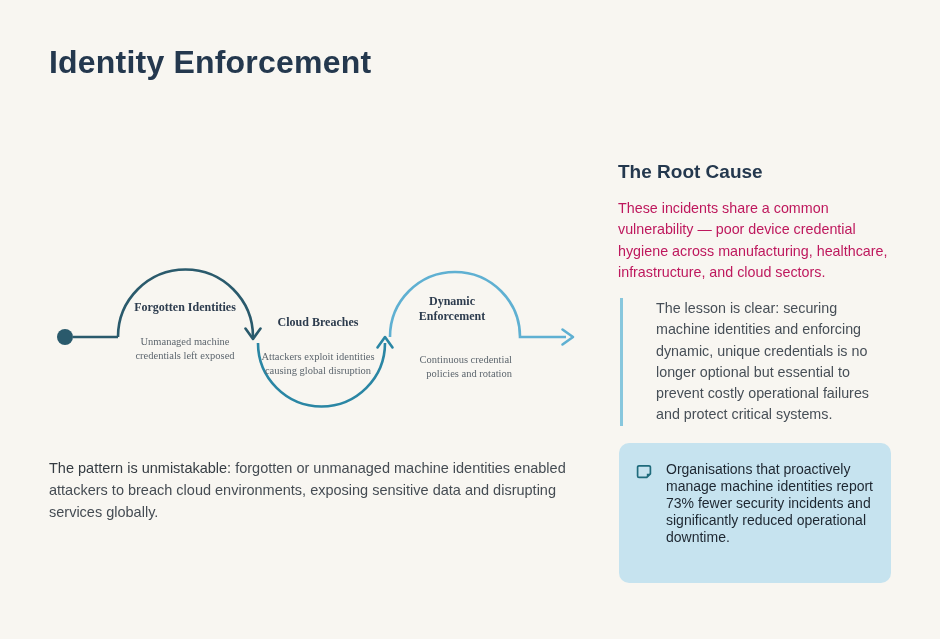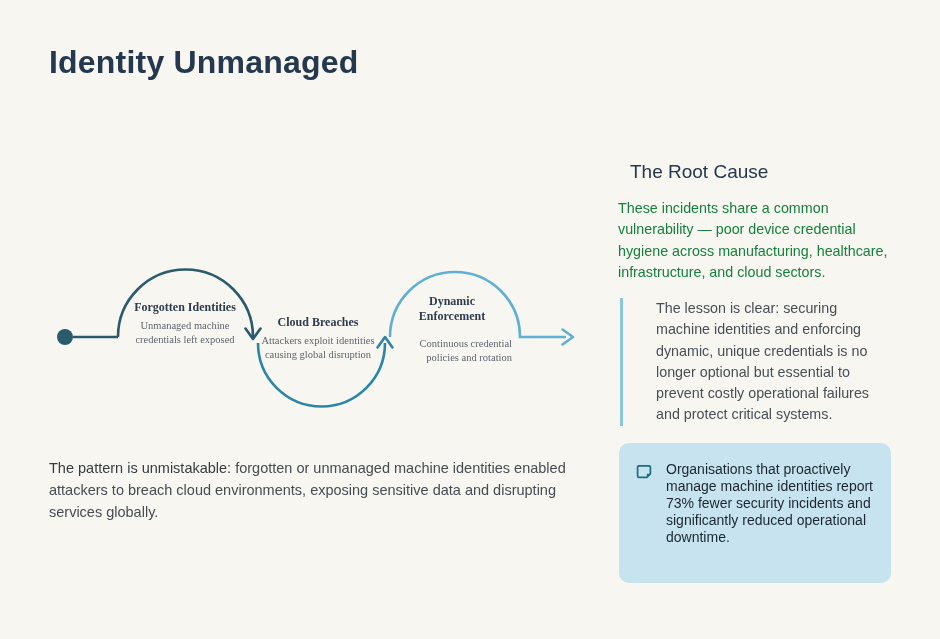--- a/index.html
+++ b/index.html
@@ -67,7 +67,7 @@
 <div class="page">
 
   <h1 class="main-title">
-    <div>Identity Unmanaged</div>
+    <div>Identity Enforcement</div>
   </h1>
 
   <div class="diagram">

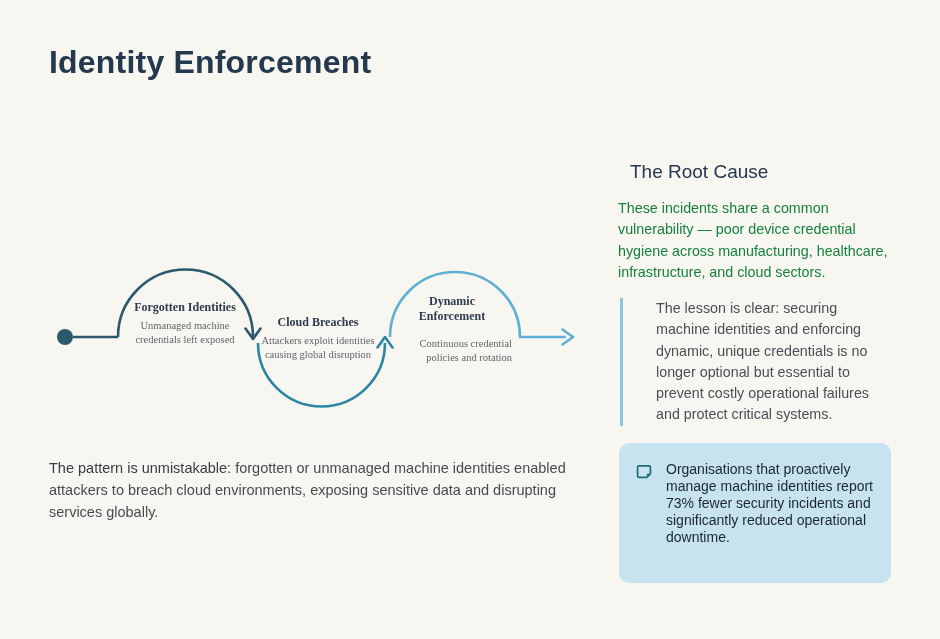--- a/index.html
+++ b/index.html
@@ -42,7 +42,7 @@
   
   .rc-heading {
     position: absolute; left: 618px; top: 161px;
-    font-size: 19px; font-weight: 400; color: #24384e; margin-left: 12px;
+    font-size: 19px; font-weight: 700; color: #24384e;
   }
   .rc-paragraph {
     position: absolute; left: 618px; top: 198px; width: 280px;

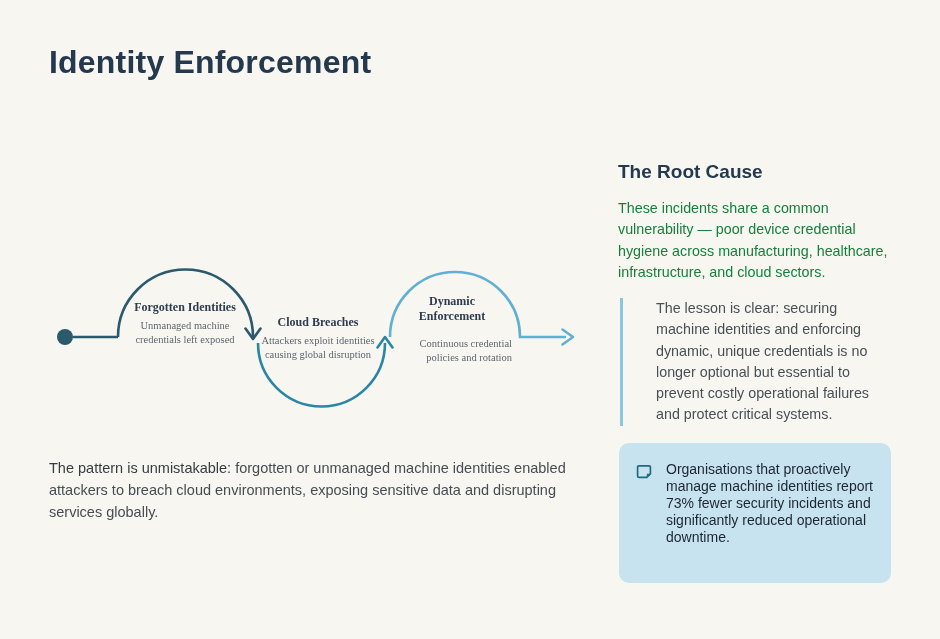--- a/index.html
+++ b/index.html
@@ -46,7 +46,7 @@
   }
   .rc-paragraph {
     position: absolute; left: 618px; top: 198px; width: 280px;
-    font-size: 14.3px; line-height: 21.3px; color: #15803d;
+    font-size: 14.3px; line-height: 21.3px; color: #be185d;
   }
   .rc-quote {
     position: absolute; left: 620px; top: 298px; width: 264px;

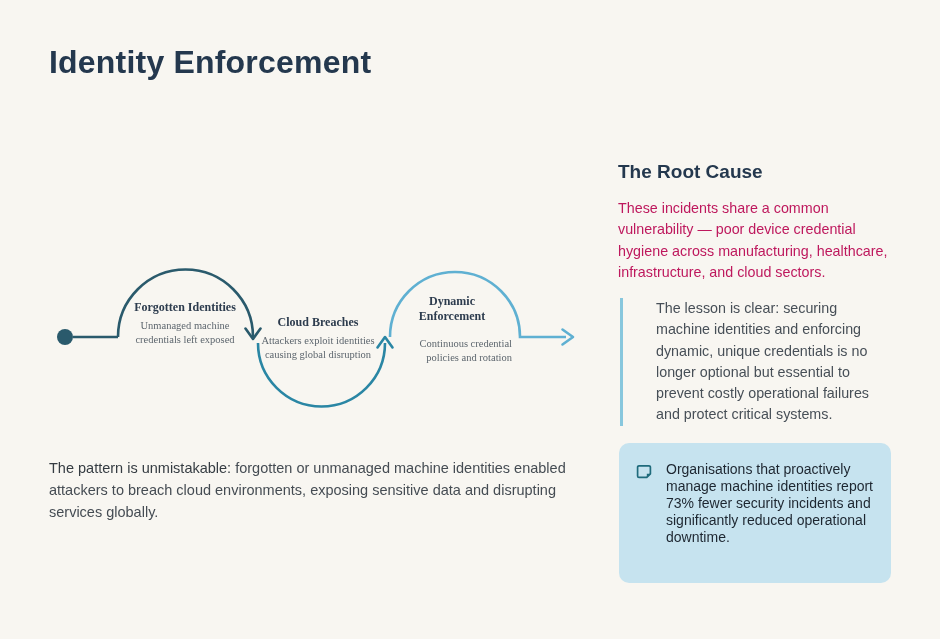--- a/index.html
+++ b/index.html
@@ -24,7 +24,7 @@
   .diagram svg { position: absolute; left: 0; top: 0; }
   .node-label { position: absolute; text-align: center; }
   .node-title { font-size: 12px; font-weight: 700; color: #2d3c4e; line-height: 15px; margin-bottom: 4px; }
-  .node-sub { font-size: 10.5px; color: #5d666e; line-height: 13.5px; margin: 0 auto; }
+  .node-sub { font-size: 10.5px; color: #5d666e; line-height: 13.5px; margin: 16px auto; }
   .n1-title { left: 56px; top: 47px; width: 160px; }
   .n1-sub   { left: 71px; top: 66px; width: 130px; }
   .n2-title { left: 189px; top: 62px; width: 160px; }

